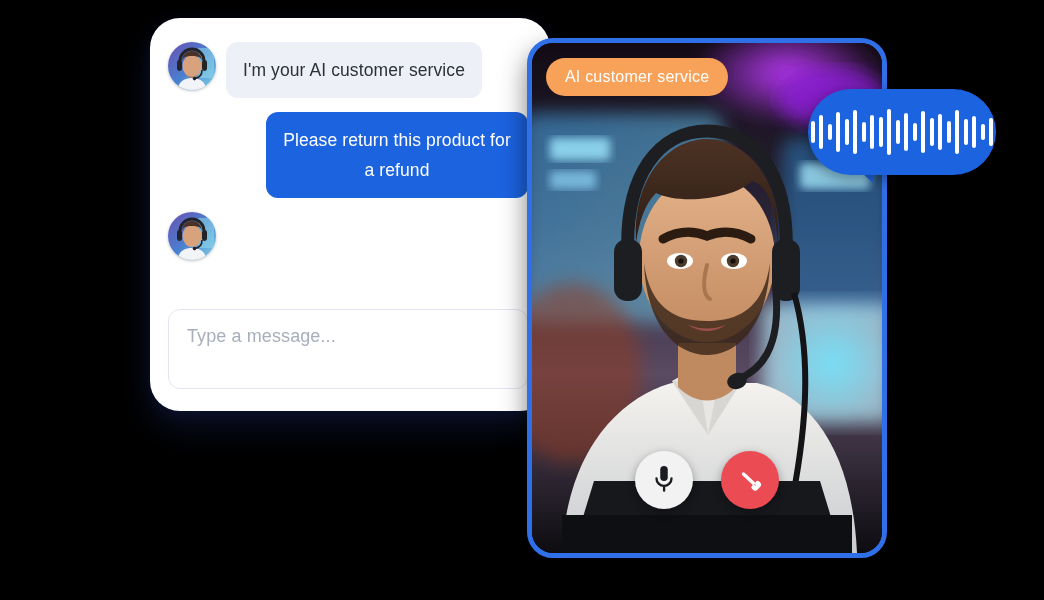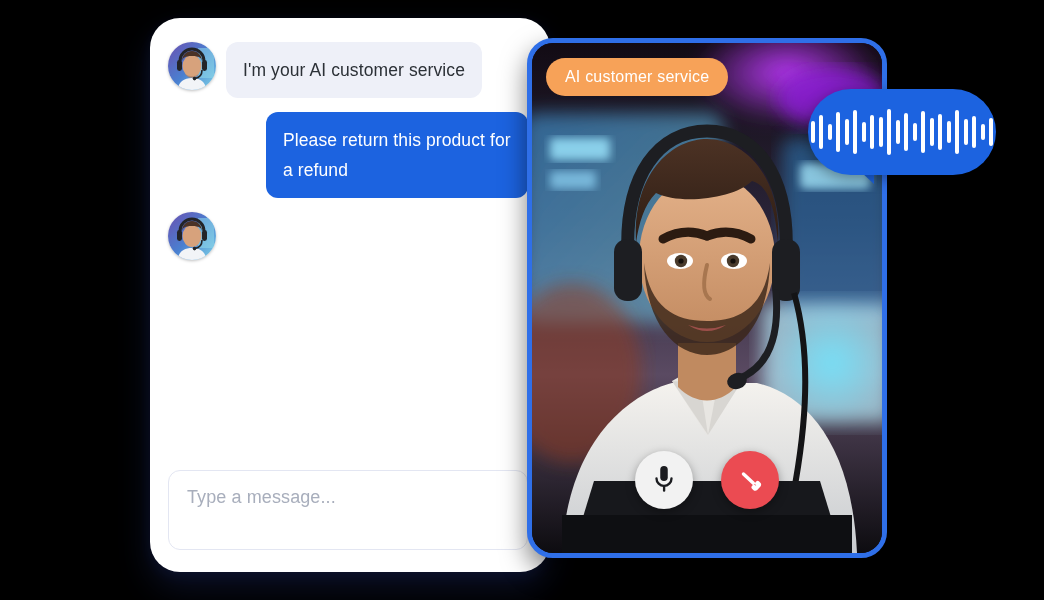--- a/index.html
+++ b/index.html
@@ -13,7 +13,7 @@
   
   .chat-card {
     position: absolute; left: 150px; top: 18px;
-    width: 400px; height: 554px;
+    width: 400px; height: 393px;
     background: #ffffff; border-radius: 30px;
     box-shadow: 0 16px 34px rgba(20,30,70,.55), 0 4px 14px rgba(20,30,70,.35);
     padding: 24px 22px 0 18px;

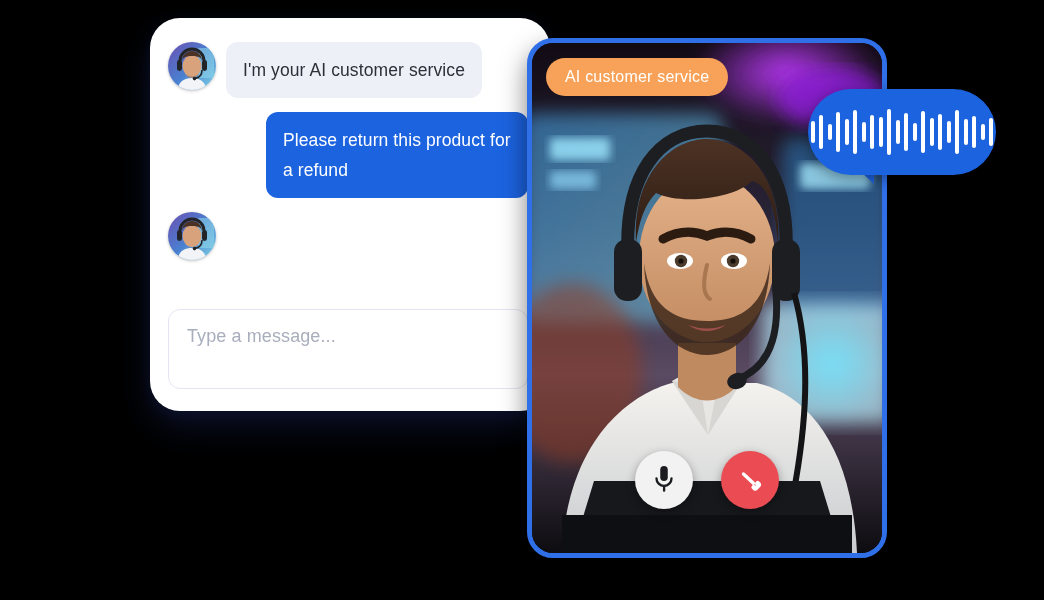--- a/index.html
+++ b/index.html
@@ -21,7 +21,7 @@
   }
   .msg-list { display: flex; flex-direction: column; gap: 14px; }
   .msg-row { display: flex; align-items: flex-start; gap: 10px; }
-  .msg-row.out { justify-content: flex-end; }
+  .msg-row.out { justify-content: flex-end; text-align: center; }
 
   .avatar {
     width: 48px; height: 48px; border-radius: 50%;

